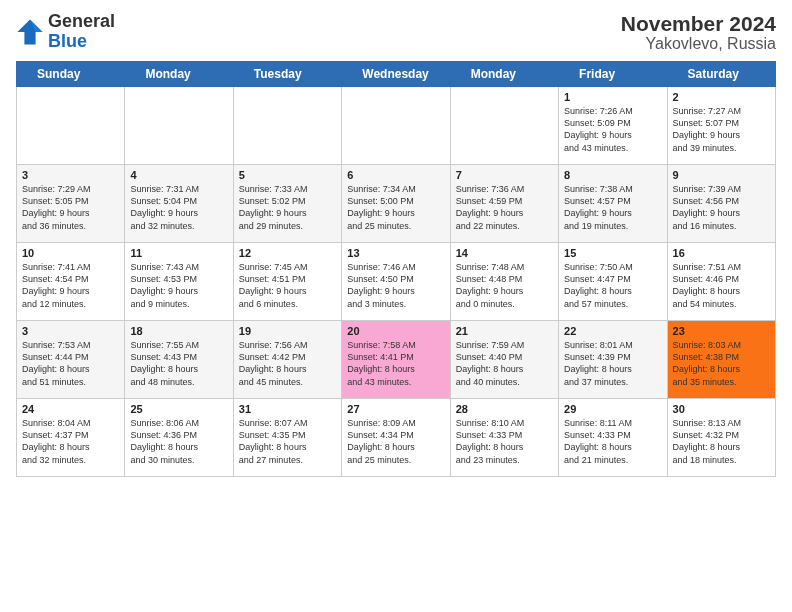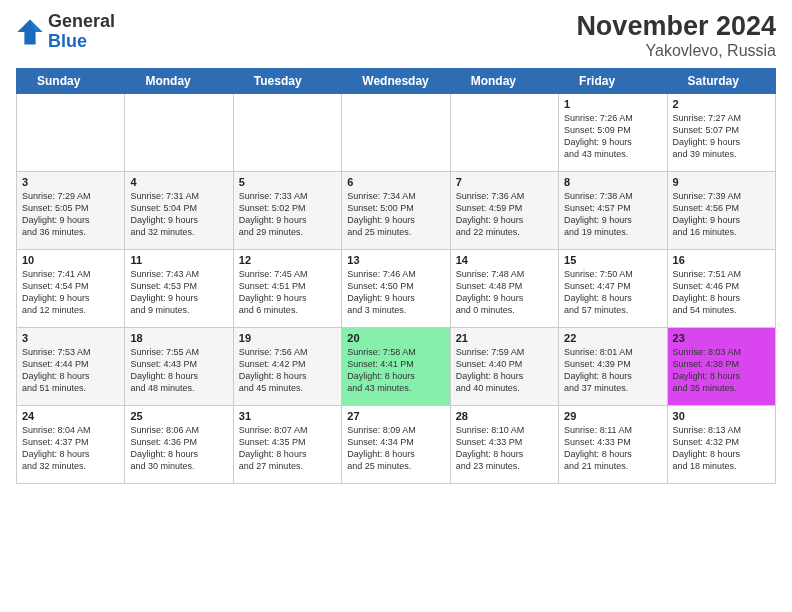--- a/index.html
+++ b/index.html
@@ -41,7 +41,7 @@
       text-align: right;
     }
     .month-title {
-      font-size: 27px;
+      font-size: 21px;
       font-weight: bold;
       color: #333;
       line-height: 1.1;

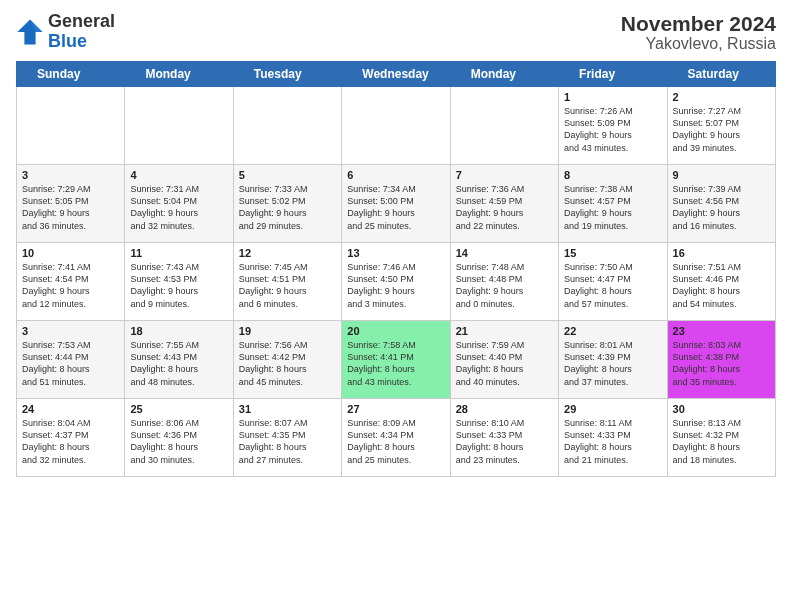--- a/index.html
+++ b/index.html
@@ -270,7 +270,7 @@
 Daylight: 8 hours
 and 45 minutes.</div>
           </td>
-          <td style="background: #86efac;">
+          <td style="background: #f9a8d4;">
             <div class="day-number">20</div>
             <div class="day-info" style="white-space: pre-line;">Sunrise: 7:58 AM
 Sunset: 4:41 PM

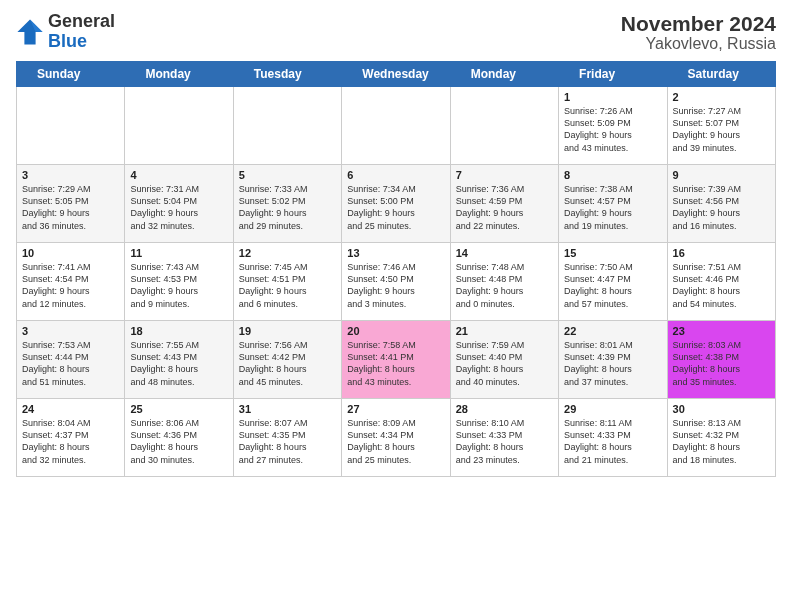--- a/index.html
+++ b/index.html
@@ -291,7 +291,7 @@
 Daylight: 8 hours
 and 37 minutes.</div>
           </td>
-          <td style="background: #d946ef;">
+          <td style="background: #f97316;">
             <div class="day-number">23</div>
             <div class="day-info" style="white-space: pre-line;">Sunrise: 8:03 AM
 Sunset: 4:38 PM

